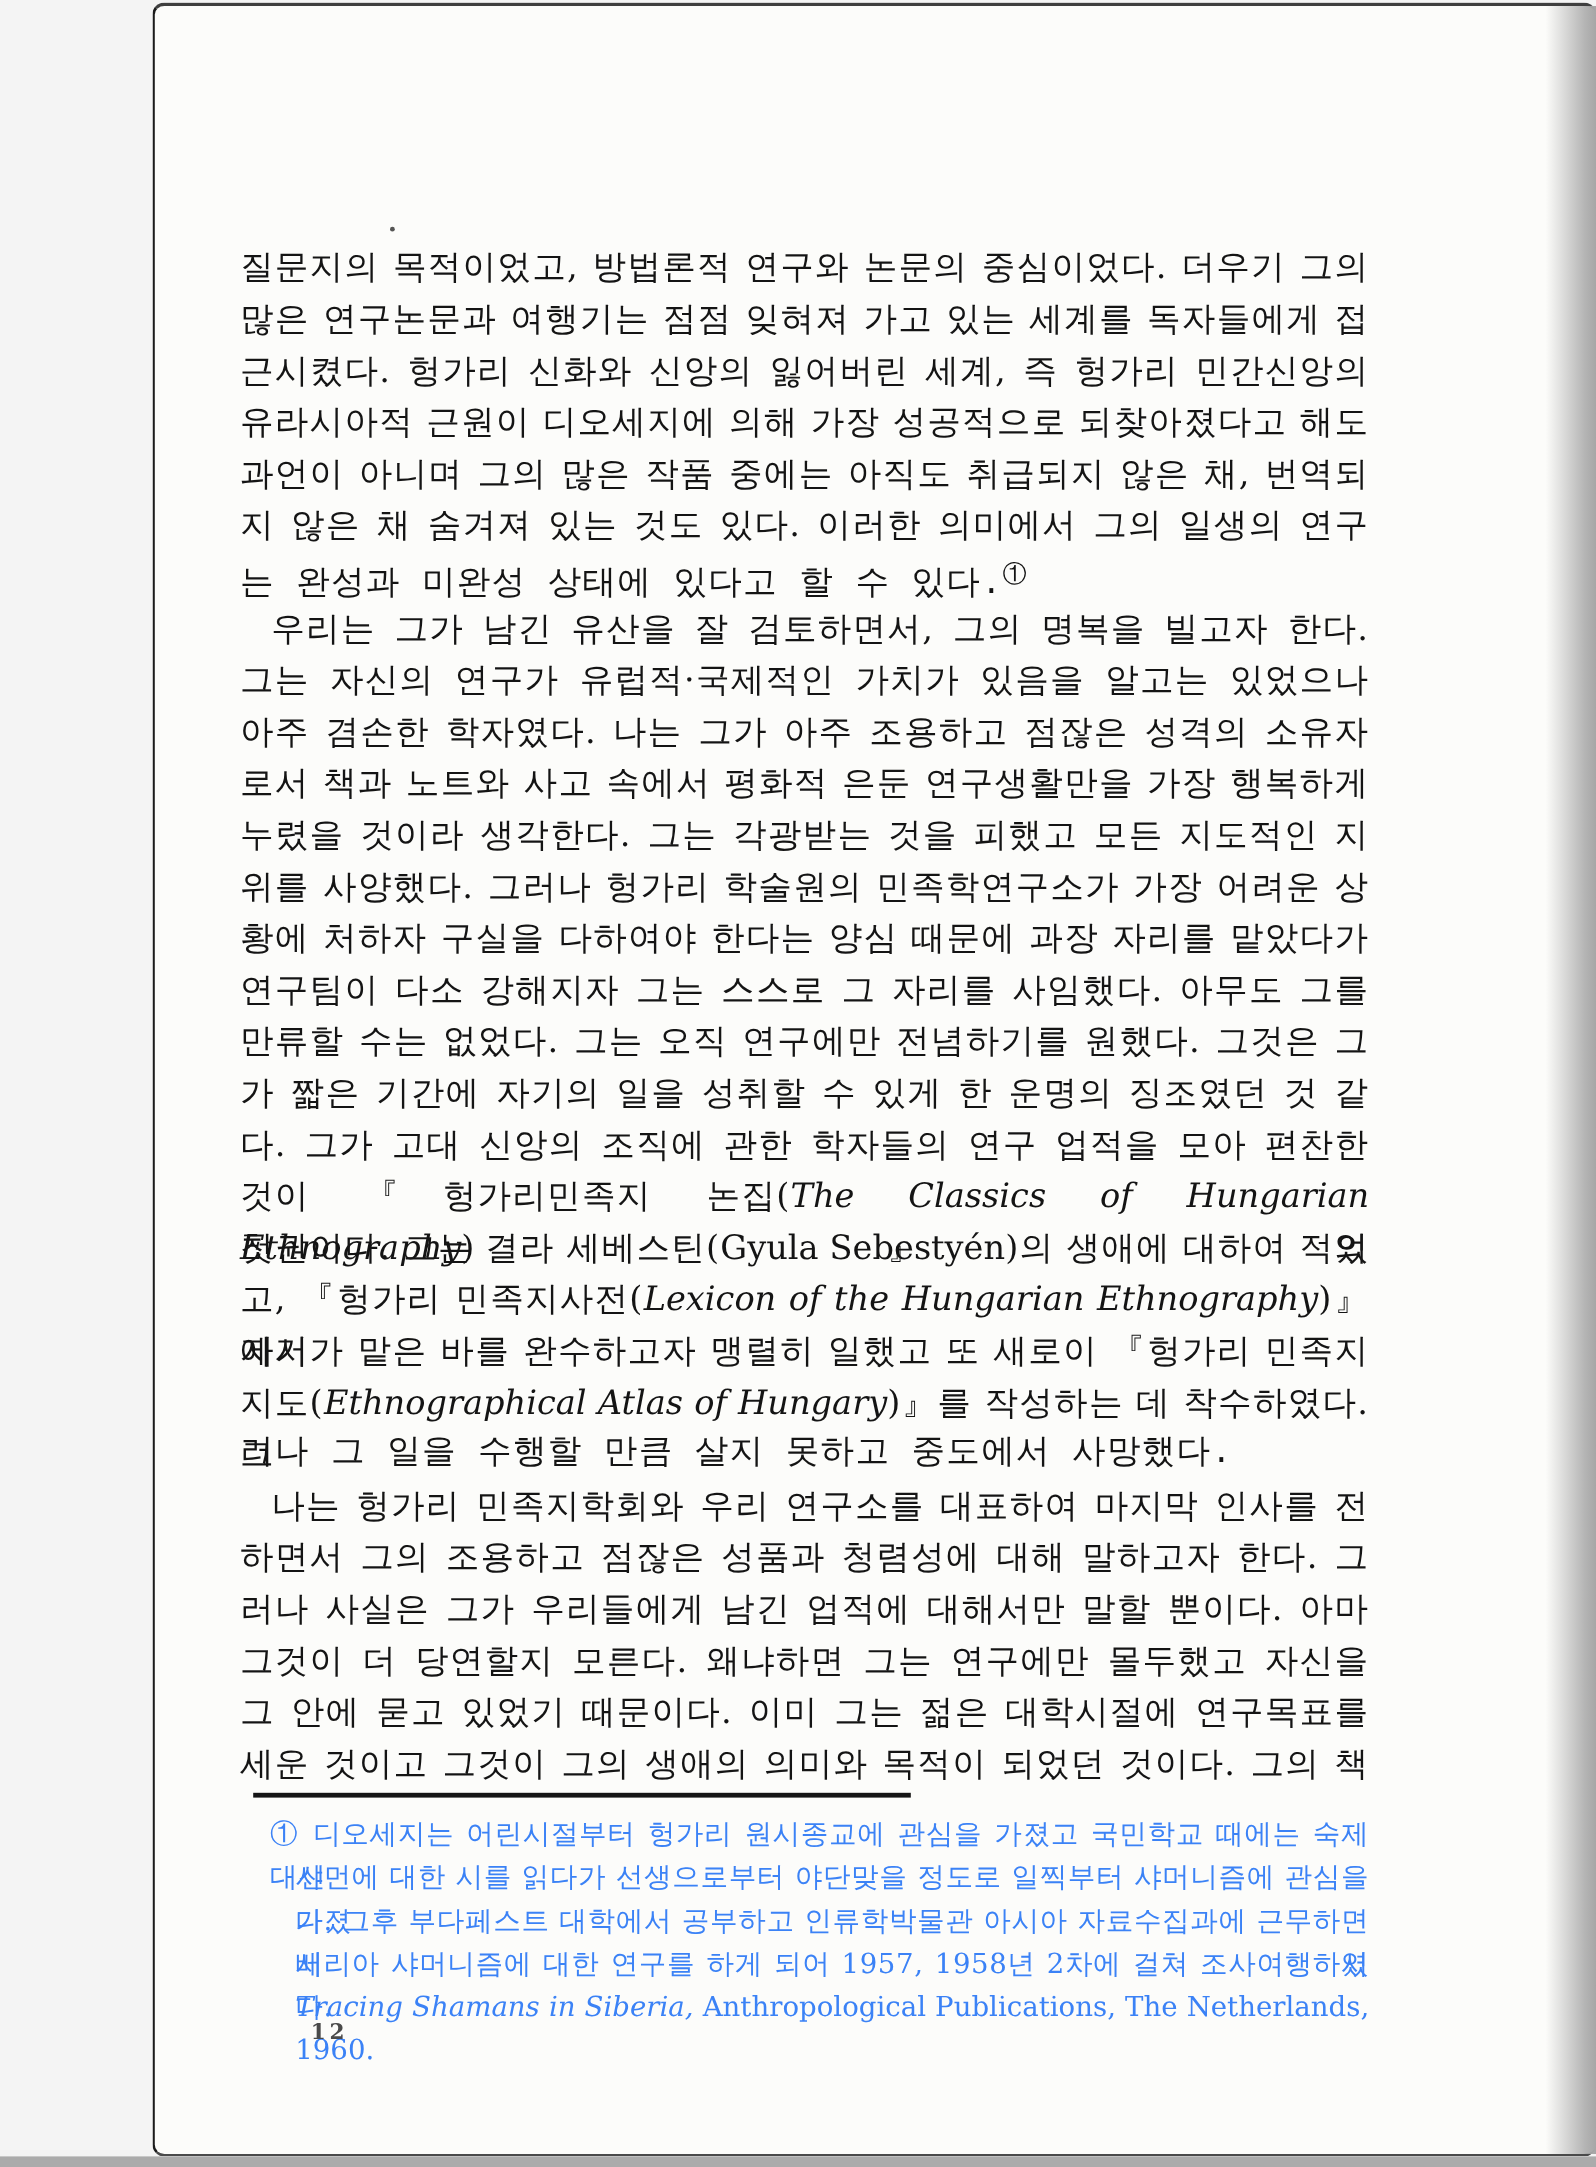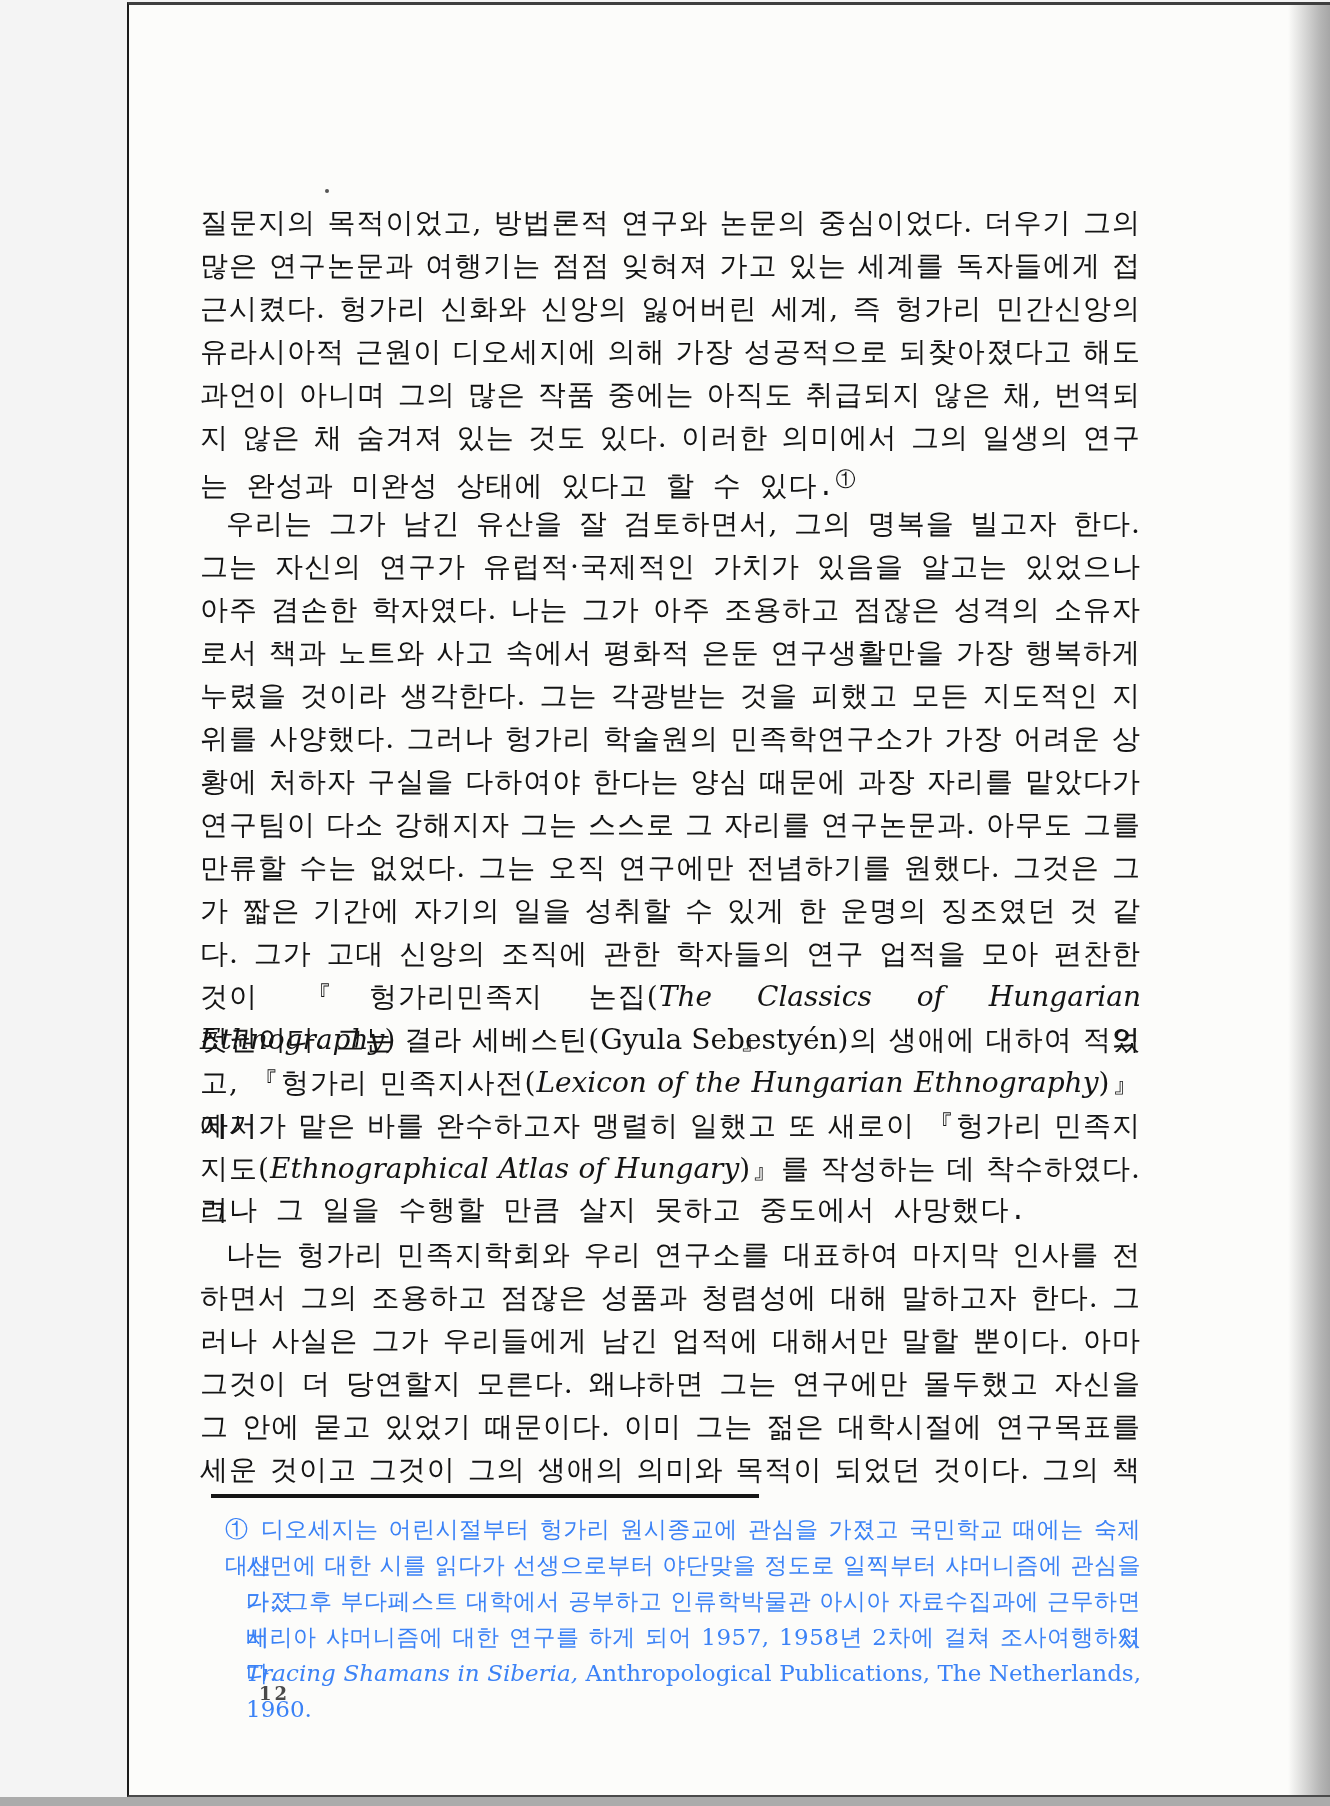--- a/index.html
+++ b/index.html
@@ -14,6 +14,7 @@
     border-left:2px solid #1b1b1b;
     border-top:3px solid #3f3f3f;
     border-bottom:2px solid #4a4a4a;
+    border-radius:10px;
   }
   .right-shade{
     position:absolute;top:0;right:0;bottom:0;width:42px;

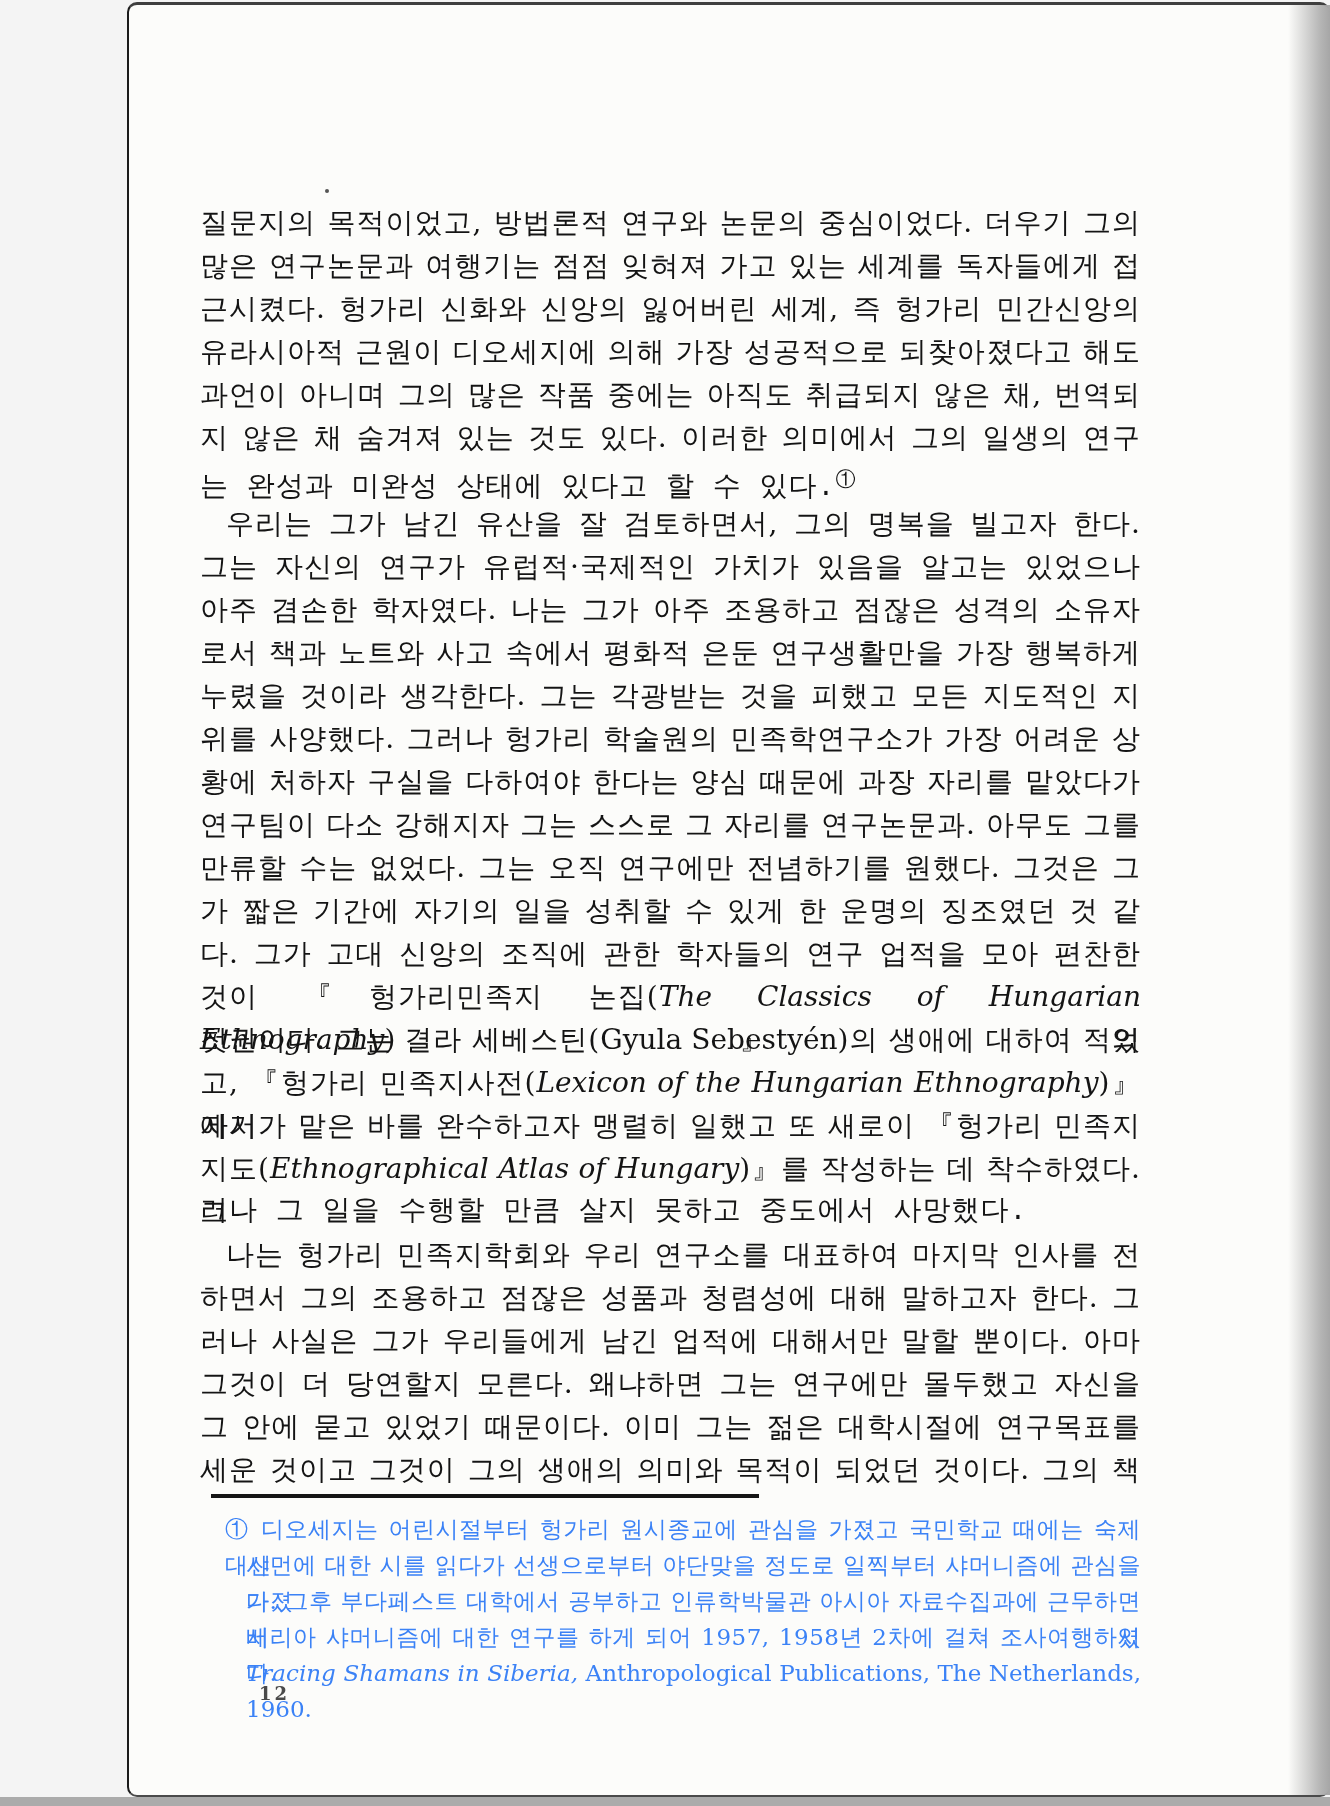--- a/index.html
+++ b/index.html
@@ -81,7 +81,7 @@
       <div class="line"><span class="seg-k">누렸을 것이라 생각한다. 그는 각광받는 것을 피했고 모든 지도적인 지</span></div>
       <div class="line"><span class="seg-k">위를 사양했다. 그러나 헝가리 학술원의 민족학연구소가 가장 어려운 상</span></div>
       <div class="line"><span class="seg-k">황에 처하자 구실을 다하여야 한다는 양심 때문에 과장 자리를 맡았다가</span></div>
-      <div class="line"><span class="seg-k">연구팀이 다소 강해지자 그는 스스로 그 자리를 연구논문과. 아무도 그를</span></div>
+      <div class="line"><span class="seg-k">연구팀이 다소 강해지자 그는 스스로 그 자리를 사임했다. 아무도 그를</span></div>
       <div class="line"><span class="seg-k">만류할 수는 없었다. 그는 오직 연구에만 전념하기를 원했다. 그것은 그</span></div>
       <div class="line"><span class="seg-k">가 짧은 기간에 자기의 일을 성취할 수 있게 한 운명의 징조였던 것 같</span></div>
       <div class="line"><span class="seg-k">다. 그가 고대 신앙의 조직에 관한 학자들의 연구 업적을 모아 편찬한</span></div>

